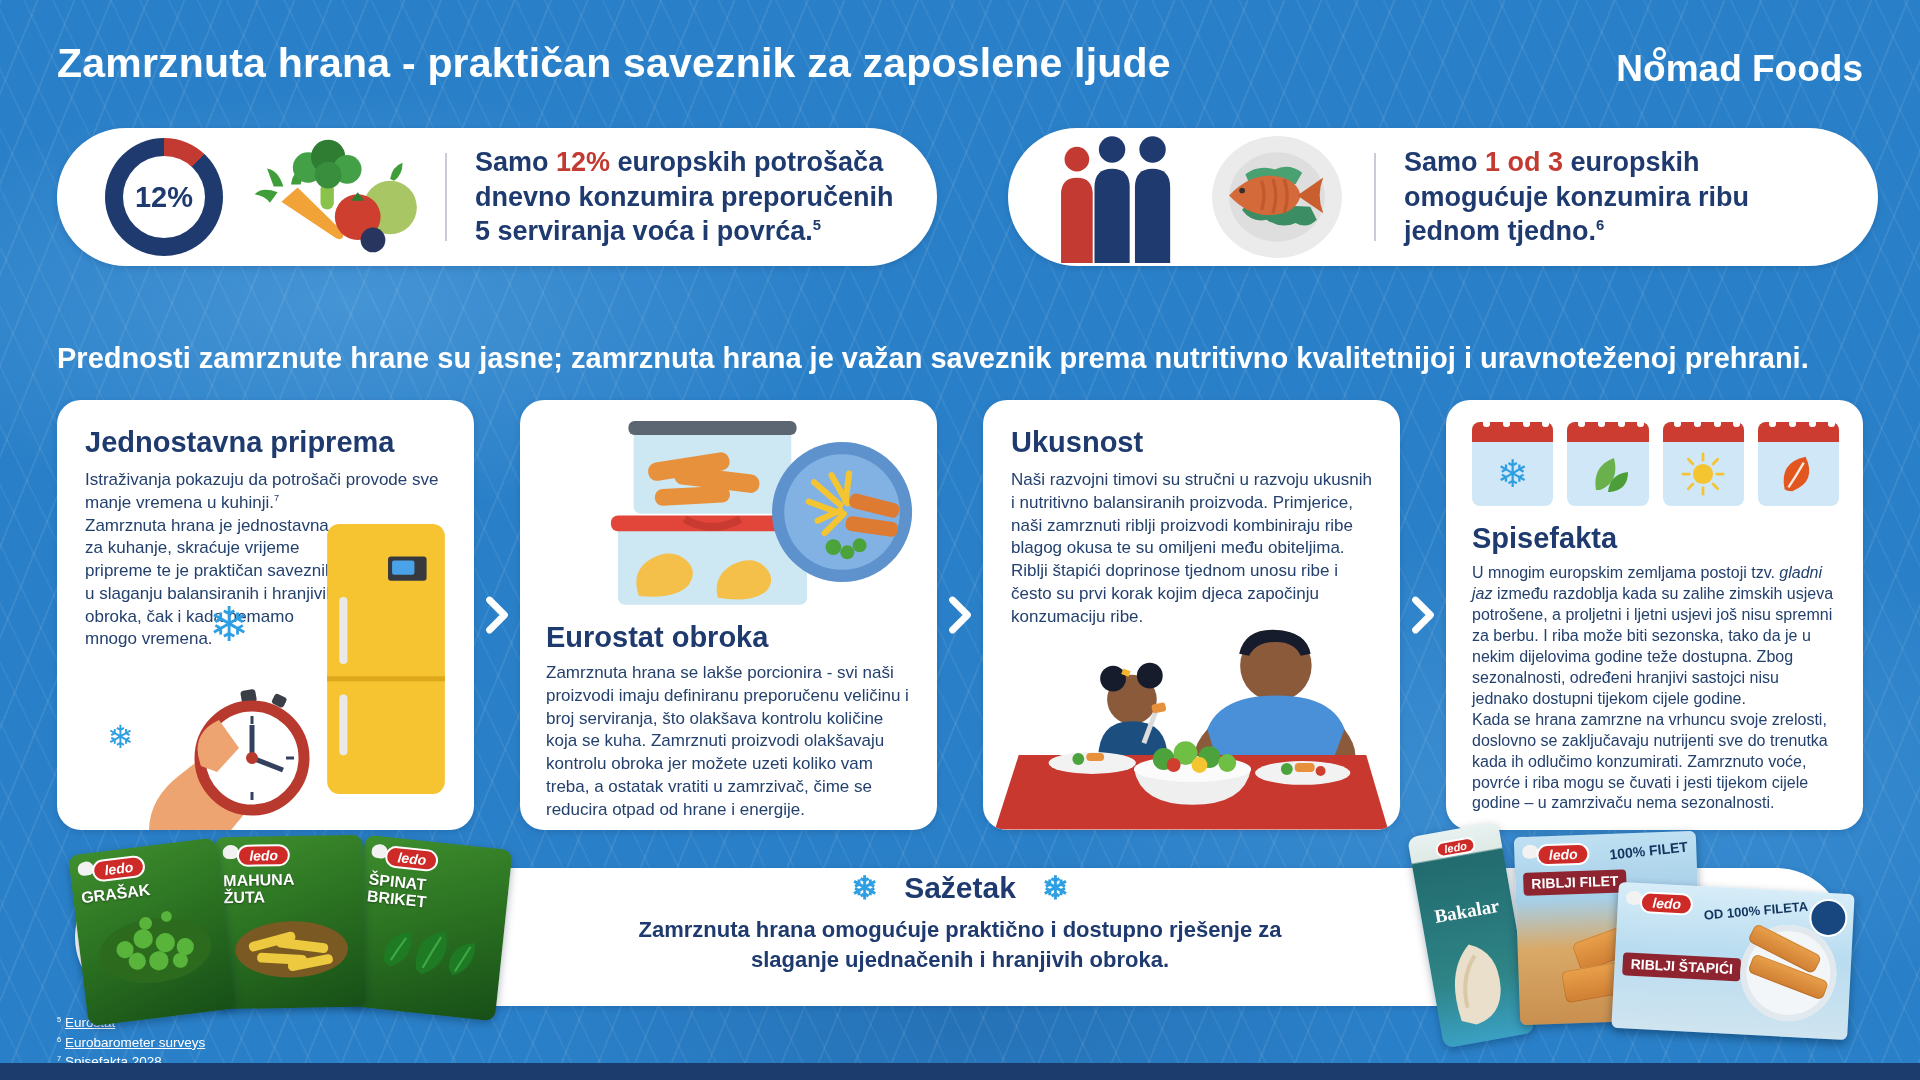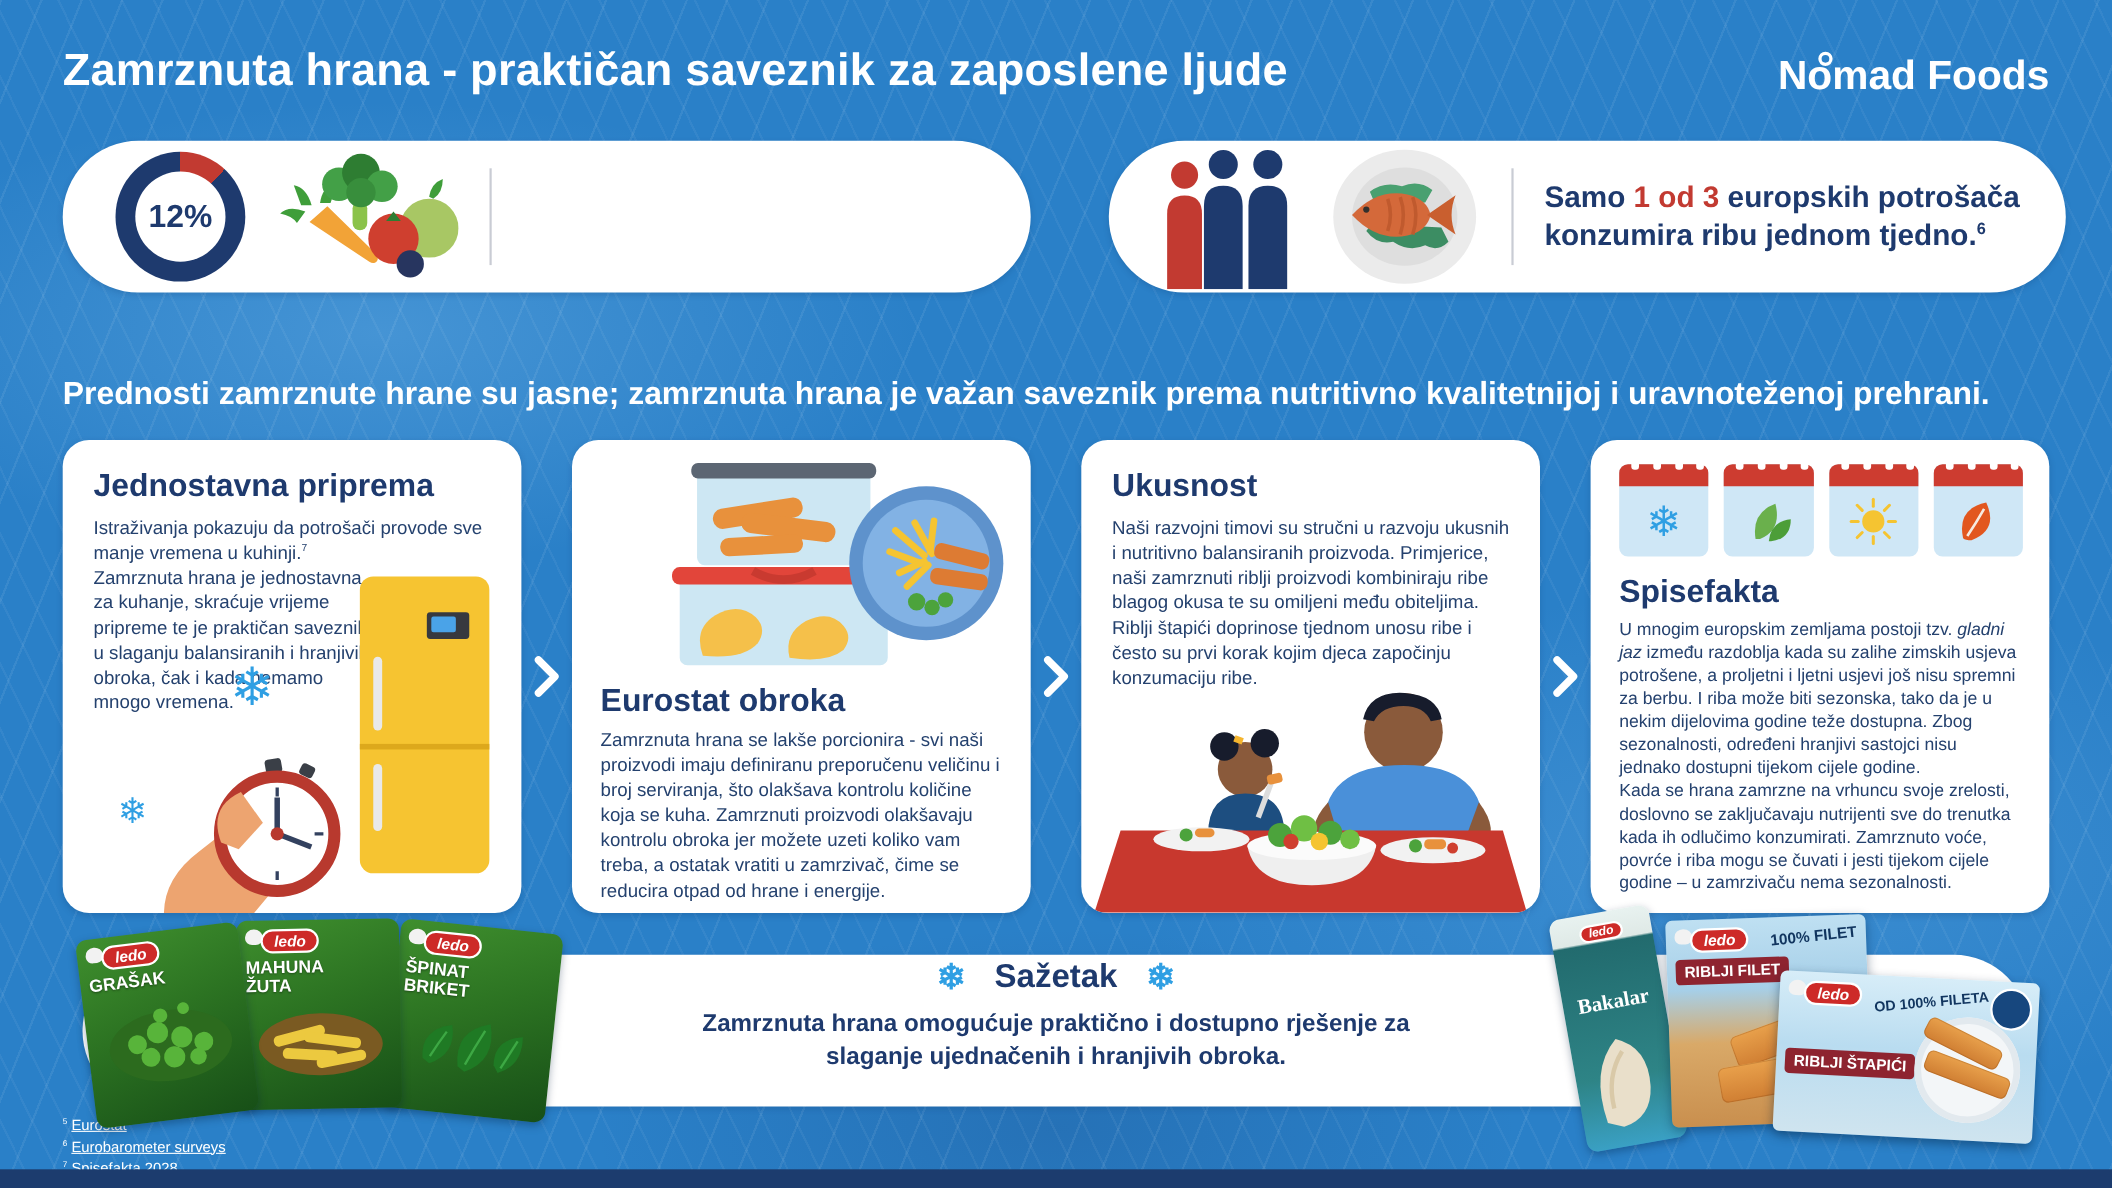--- a/index.html
+++ b/index.html
@@ -126,6 +126,9 @@
       </svg>
     </div>
     <div class="vdiv"></div>
+    <div class="stat-text">
+      <span>Samo </span><span class="red">12%</span><span> europskih potrošača dnevno konzumira preporučenih 5 serviranja voća i povrća.</span><sup class="fn">5</sup>
+    </div>
   </div>
 
   <div class="pill right">

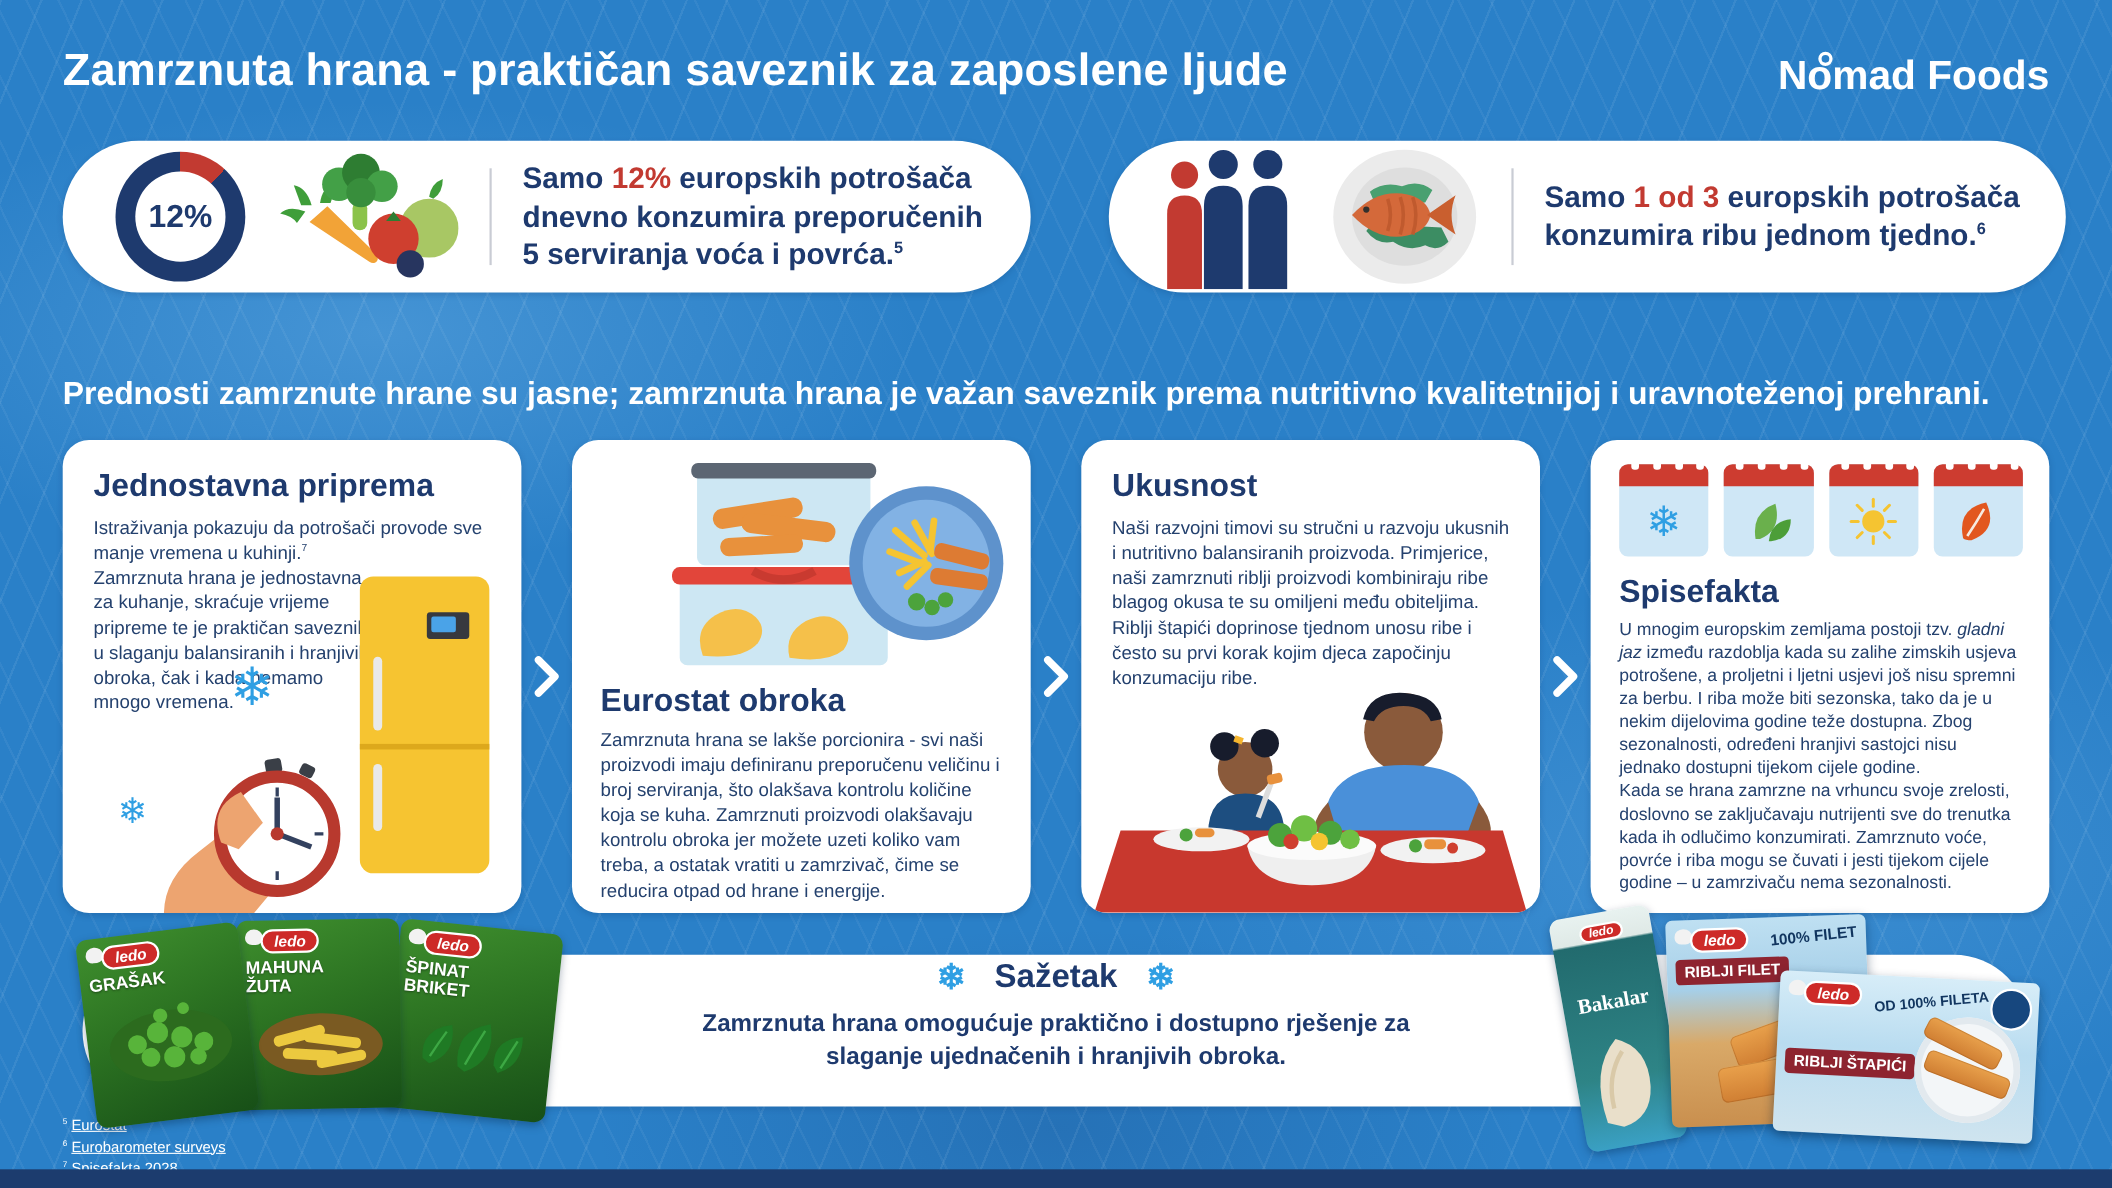--- a/index.html
+++ b/index.html
@@ -160,7 +160,7 @@
     </div>
     <div class="vdiv"></div>
     <div class="stat-text">
-      <span>Samo </span><span class="red">1 od 3</span><span> europskih potrošača konzumira ribu jednom tjedno.</span><sup class="fn">6</sup>
+      <span>Samo </span><span class="red">1 od 3</span><span> europskih omogućuje konzumira ribu jednom tjedno.</span><sup class="fn">6</sup>
     </div>
   </div>
 

